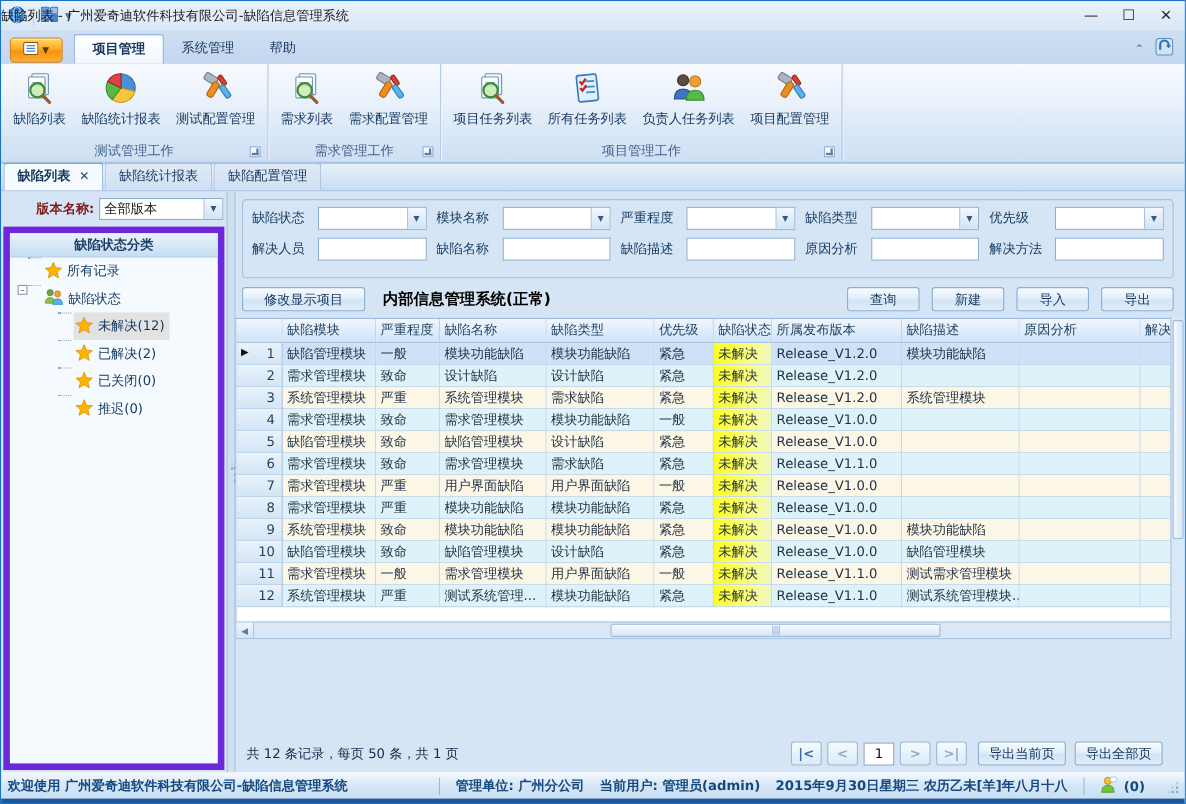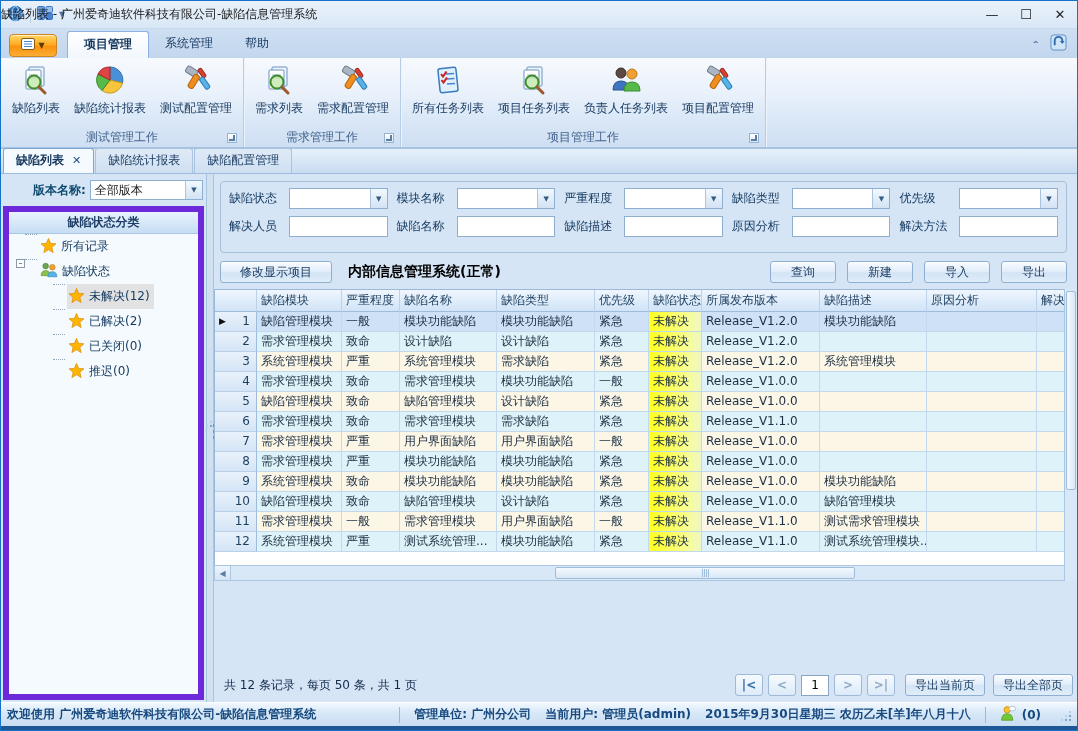--- a/index.html
+++ b/index.html
@@ -250,6 +250,19 @@
           <div class="rbtn">
             <span class="icn">
               <svg width="32" height="32" viewBox="0 0 32 32">
+                <rect x="9" y="3" width="15" height="19" rx="1" fill="#eef6fd" stroke="#6b93bd"></rect>
+                <rect x="6" y="6" width="15" height="19" rx="1" fill="#fff" stroke="#6b93bd"></rect>
+                <line x1="9" y1="11" x2="18" y2="11" stroke="#9db8d2"></line>
+                <line x1="9" y1="14" x2="18" y2="14" stroke="#9db8d2"></line>
+                <circle cx="14" cy="18" r="6.5" fill="#bfe6a6" fill-opacity=".75" stroke="#3e8d2f" stroke-width="2"></circle>
+                <line x1="19" y1="23" x2="25" y2="29" stroke="#9c5a2c" stroke-width="3" stroke-linecap="round"></line>
+              </svg>
+            </span>
+            <span class="lbl">项目任务列表</span>
+          </div>
+          <div class="rbtn">
+            <span class="icn">
+              <svg width="32" height="32" viewBox="0 0 32 32">
                 <rect x="7" y="4" width="18" height="24" rx="2" fill="#dff0fb" stroke="#3a7abf" stroke-width="1.5" transform="rotate(-6 16 16)"></rect>
                 <line x1="14" y1="10" x2="22" y2="9.5" stroke="#4a84cf" stroke-width="1.5"></line>
                 <line x1="14.5" y1="15" x2="22.5" y2="14.5" stroke="#4a84cf" stroke-width="1.5"></line>
@@ -259,19 +272,6 @@
               </svg>
             </span>
             <span class="lbl">所有任务列表</span>
-          </div>
-          <div class="rbtn">
-            <span class="icn">
-              <svg width="32" height="32" viewBox="0 0 32 32">
-                <rect x="9" y="3" width="15" height="19" rx="1" fill="#eef6fd" stroke="#6b93bd"></rect>
-                <rect x="6" y="6" width="15" height="19" rx="1" fill="#fff" stroke="#6b93bd"></rect>
-                <line x1="9" y1="11" x2="18" y2="11" stroke="#9db8d2"></line>
-                <line x1="9" y1="14" x2="18" y2="14" stroke="#9db8d2"></line>
-                <circle cx="14" cy="18" r="6.5" fill="#bfe6a6" fill-opacity=".75" stroke="#3e8d2f" stroke-width="2"></circle>
-                <line x1="19" y1="23" x2="25" y2="29" stroke="#9c5a2c" stroke-width="3" stroke-linecap="round"></line>
-              </svg>
-            </span>
-            <span class="lbl">项目任务列表</span>
           </div>
           <div class="rbtn">
             <span class="icn">

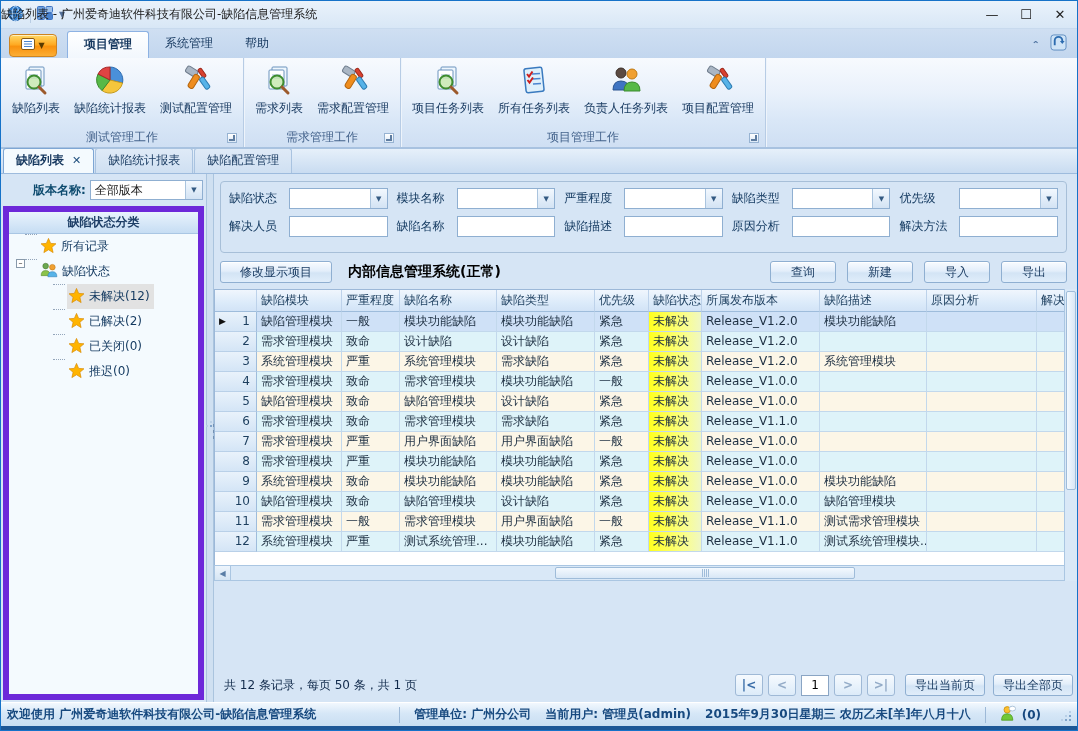--- a/index.html
+++ b/index.html
@@ -45,7 +45,7 @@
   .main { flex:1; display:flex; position:relative; background:#d6e5f5; }
   .sidebar { width:205px; position:relative; }
   .verrow { display:flex; align-items:center; padding:6px 3px 4px 4px; gap:4px; }
-  .verlabel { font-weight:bold; color:#0c4a6e; white-space:nowrap;padding-left:28px; }
+  .verlabel { font-weight:bold; color:#7f1d1d; white-space:nowrap;padding-left:28px; }
   .combo { position:relative; background:#fff; border:1px solid #8fafd1; height:20px; flex:1; display:flex; align-items:center; padding:0 20px 0 4px; color:#1a1a1a; }
   .combo .drop { position:absolute; right:0; top:0; bottom:0; width:17px; background:linear-gradient(#f2f8fe,#d3e3f4); border-left:1px solid #aac4de; display:flex; align-items:center; justify-content:center; font-size:7px; color:#345a82; }
   .treepanel { position:absolute; left:2px; right:2px; top:32px; bottom:2px; border:6px solid #6d28d9; background:#f4fafe; overflow:hidden; }

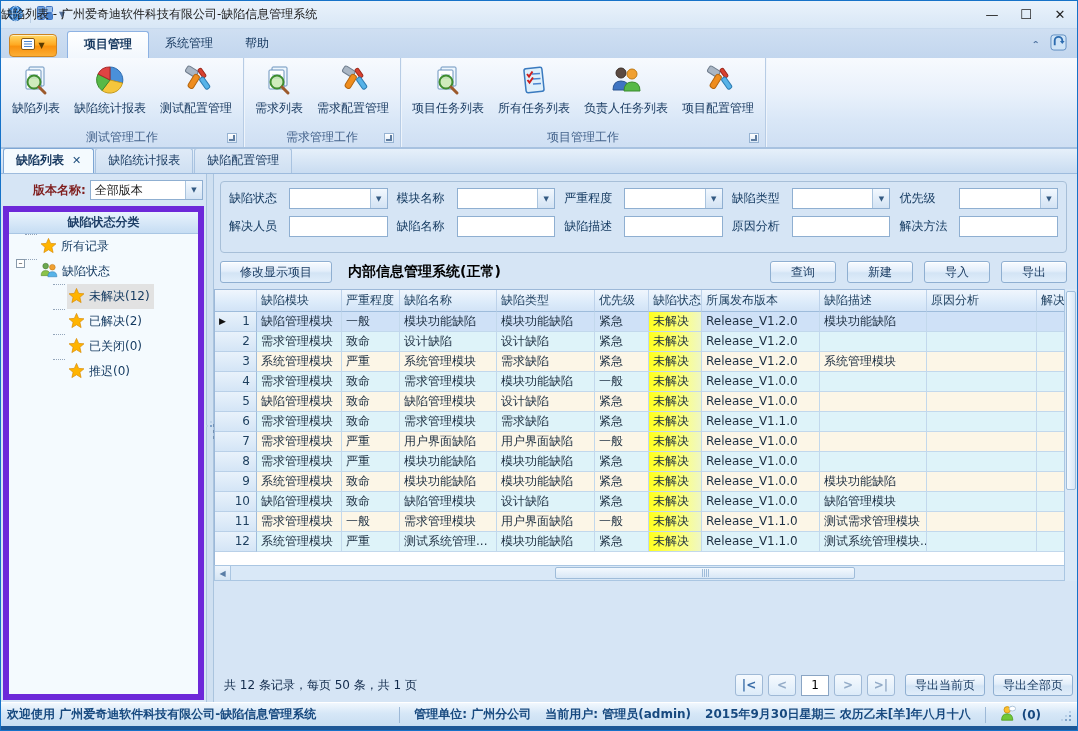--- a/index.html
+++ b/index.html
@@ -98,7 +98,7 @@
   .vthumb { position:absolute; left:1px; right:1px; top:2px; height:68%; background:linear-gradient(90deg,#f4f9fe,#d8e7f6); border:1px solid #9fbcd9; border-radius:2px; }
 
   
-  .pager { position:absolute; left:6px; right:4px; top:498px; height:26px; display:flex; align-items:center; }
+  .pager { position:absolute; left:6px; right:20px; top:498px; height:26px; display:flex; align-items:center; }
   .psummary { color:#10294a; margin-left:4px; }
   .pbtns { margin-left:auto; display:flex; align-items:center; gap:5px; }
   .pbtn { width:28px; height:22px; border:1px solid #9fb9d6; border-radius:3px; background:linear-gradient(#f6fafe,#dcebf9); color:#3a6da8; font:inherit; font-weight:bold; }

